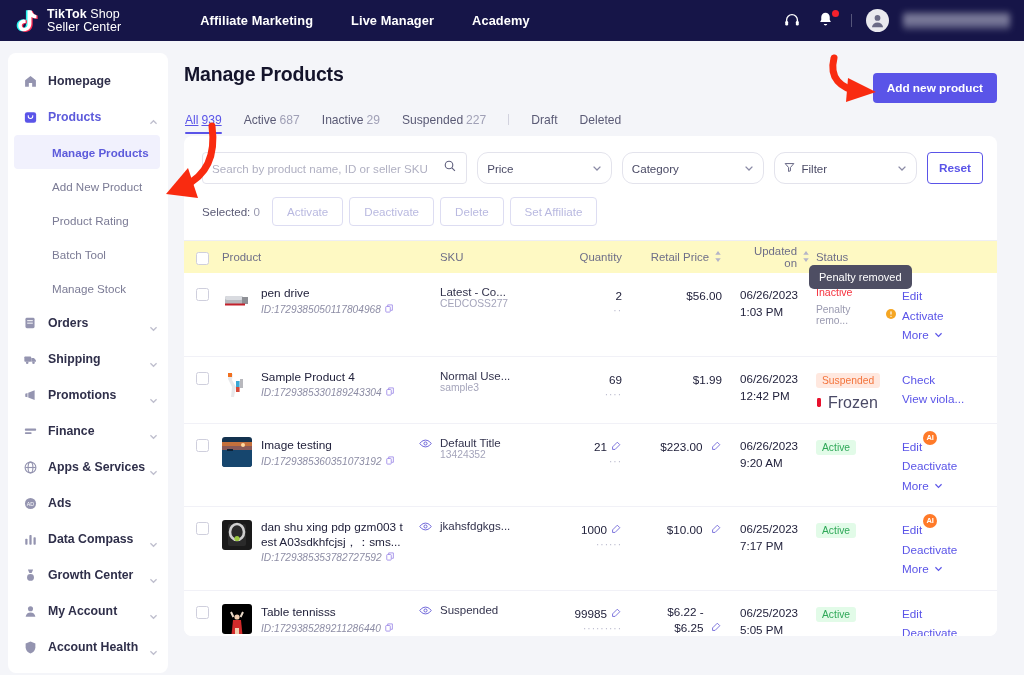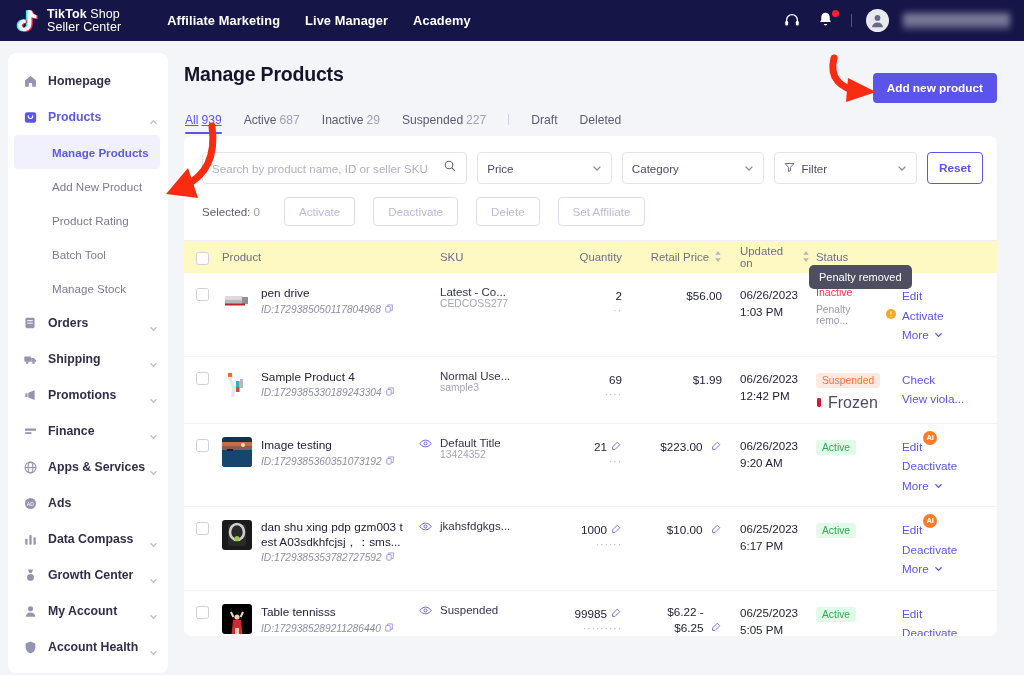--- a/index.html
+++ b/index.html
@@ -21,7 +21,7 @@
   .tt-logo { width: 26px; height: 28px; position: relative; margin-right: 7px; }
   .brand-text { color: #fff; font-size: 12.5px; line-height: 13px; font-weight: 700; letter-spacing: .1px; }
   .brand-text .light { font-weight: 400; }
-  .topnav { display: flex; align-items: flex-end; margin-left: 46px; gap: 25px; }
+  .topnav { display: flex; align-items: flex-end; margin-left: 79px; gap: 38px; }
   .topnav a {
     color: #ffffff; font-size: 12.8px; font-weight: 700;
     text-decoration: none; letter-spacing: .1px;

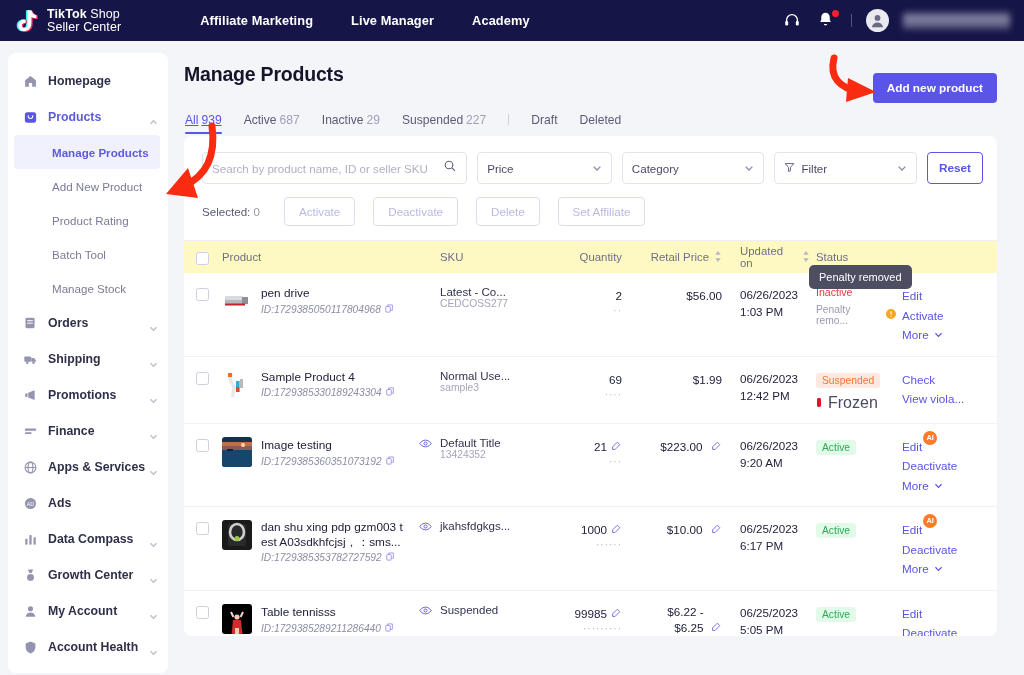--- a/index.html
+++ b/index.html
@@ -110,7 +110,7 @@
   }
   .search-box input::placeholder { color: #b0b0c2; }
   .sel-box {
-    height: 32px; border: 1px solid #e3e3ec; border-radius: 4px;
+    height: 32px; border: 1px solid #e3e3ec; border-radius: 11px;
     display: flex; align-items: center; justify-content: space-between;
     padding: 0 9px; font-size: 11.6px; color: #4b4b66; cursor: pointer; background: #fff;
   }

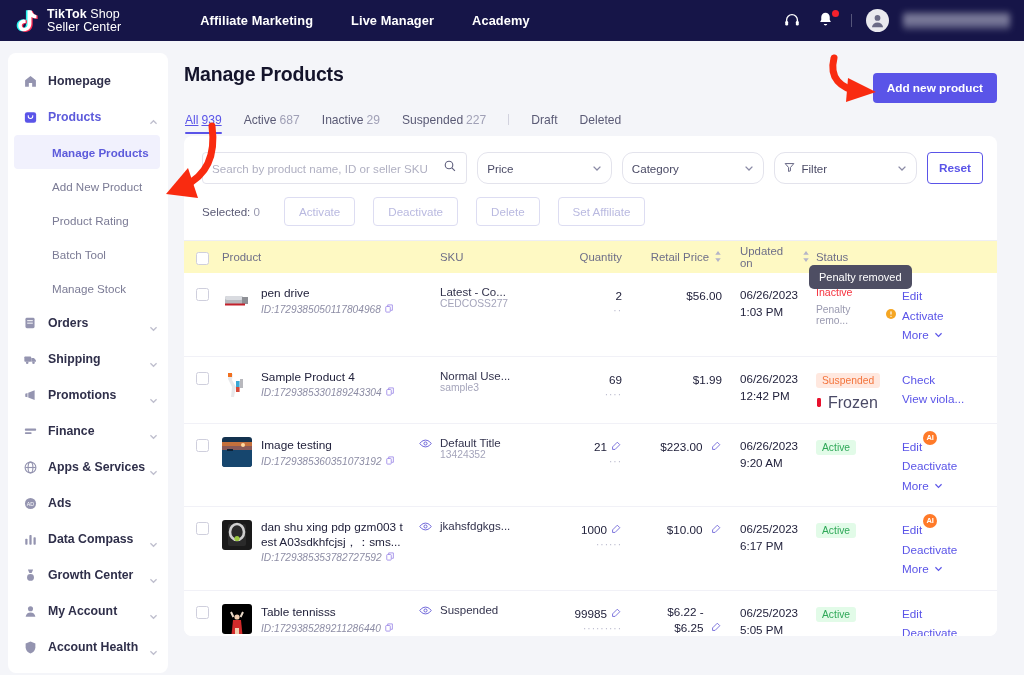--- a/index.html
+++ b/index.html
@@ -123,7 +123,7 @@
     display: flex; align-items: center; justify-content: center; cursor: pointer;
     overflow: hidden; padding: 0 8px; white-space: nowrap;
   }
-  .bulkbar { display: flex; align-items: center; gap: 18px; padding: 13px 0 14px 18px; }
+  .bulkbar { display: flex; align-items: center; gap: 6px; padding: 13px 0 14px 18px; }
   .sel-count { font-size: 11.6px; color: #5a5a75; margin-right: 6px; }
   .sel-count b { color: #9a9ab0; font-weight: 400; }
   .btn-ghost {

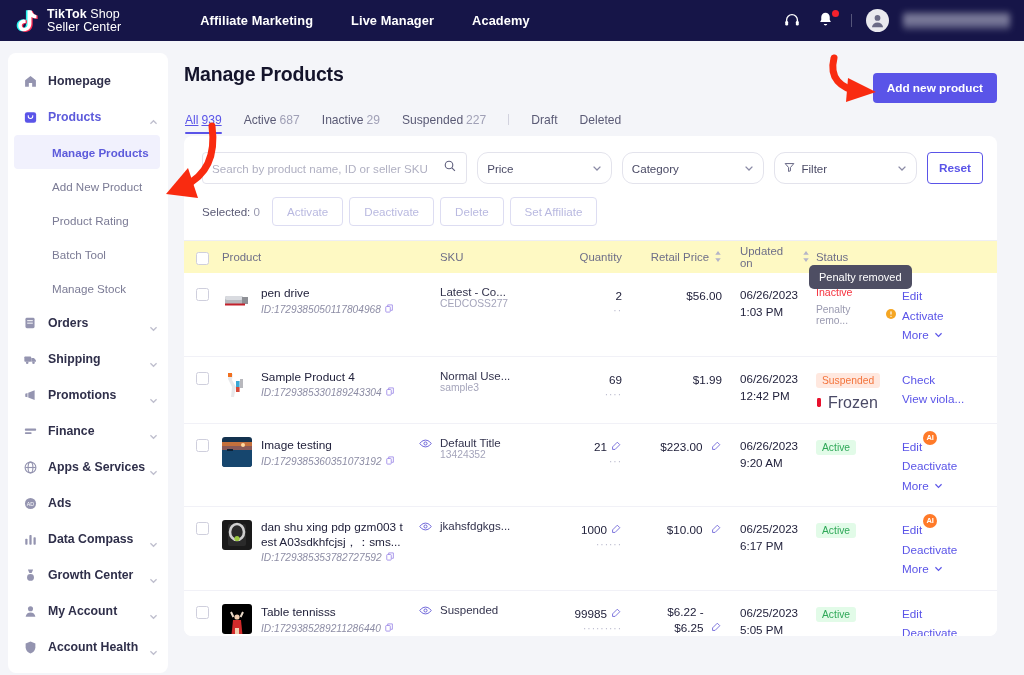--- a/index.html
+++ b/index.html
@@ -152,7 +152,7 @@
   .thead .c-qty { padding-right: 14px; }
   .thead .c-price, .thead .c-upd { display: flex; align-items: center; }
   .thead .c-price { justify-content: flex-end; gap: 5px; }
-  .thead .c-upd { gap: 5px; }
+  .thead .c-upd { gap: 5px; text-align: right; }
 
   .thumb { width: 30px; height: 30px; border-radius: 3px; flex: 0 0 30px; margin-right: 9px; overflow: hidden; position: relative; }
   .p-name { font-size: 11.8px; color: #22223c; line-height: 14.5px; }

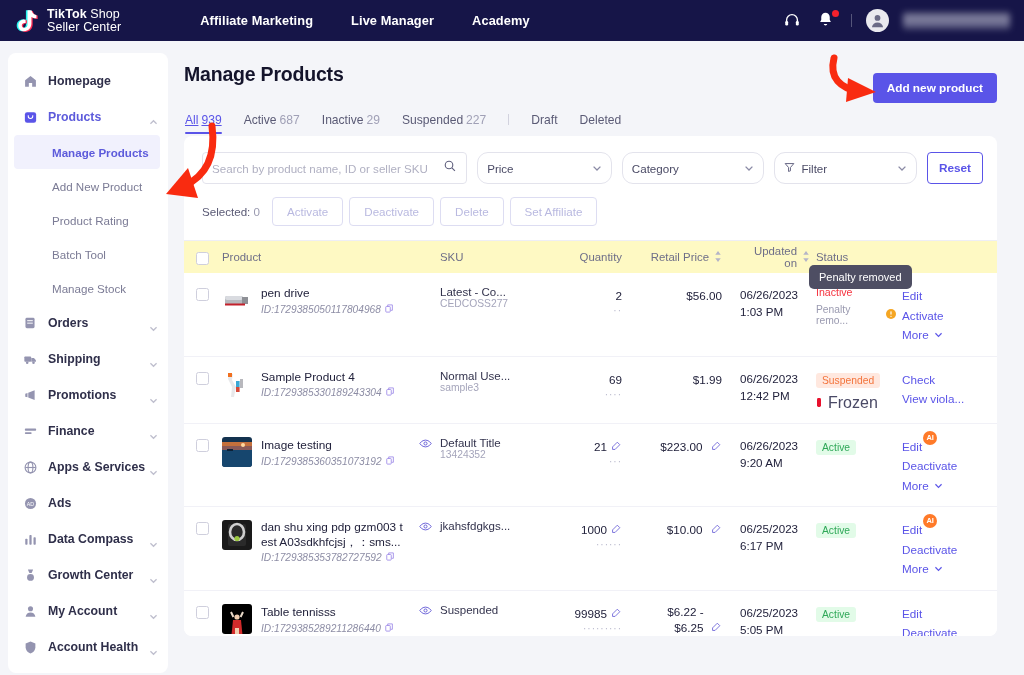--- a/index.html
+++ b/index.html
@@ -809,7 +809,7 @@
         </div>
         <div class="c-upd">
           <div class="upd-v">06/25/2023</div>
-          <div class="upd-v">6:17 PM</div>
+          <div class="upd-v">7:17 PM</div>
         </div>
         <div class="c-stat">
           <span class="badge b-active">Active</span>

